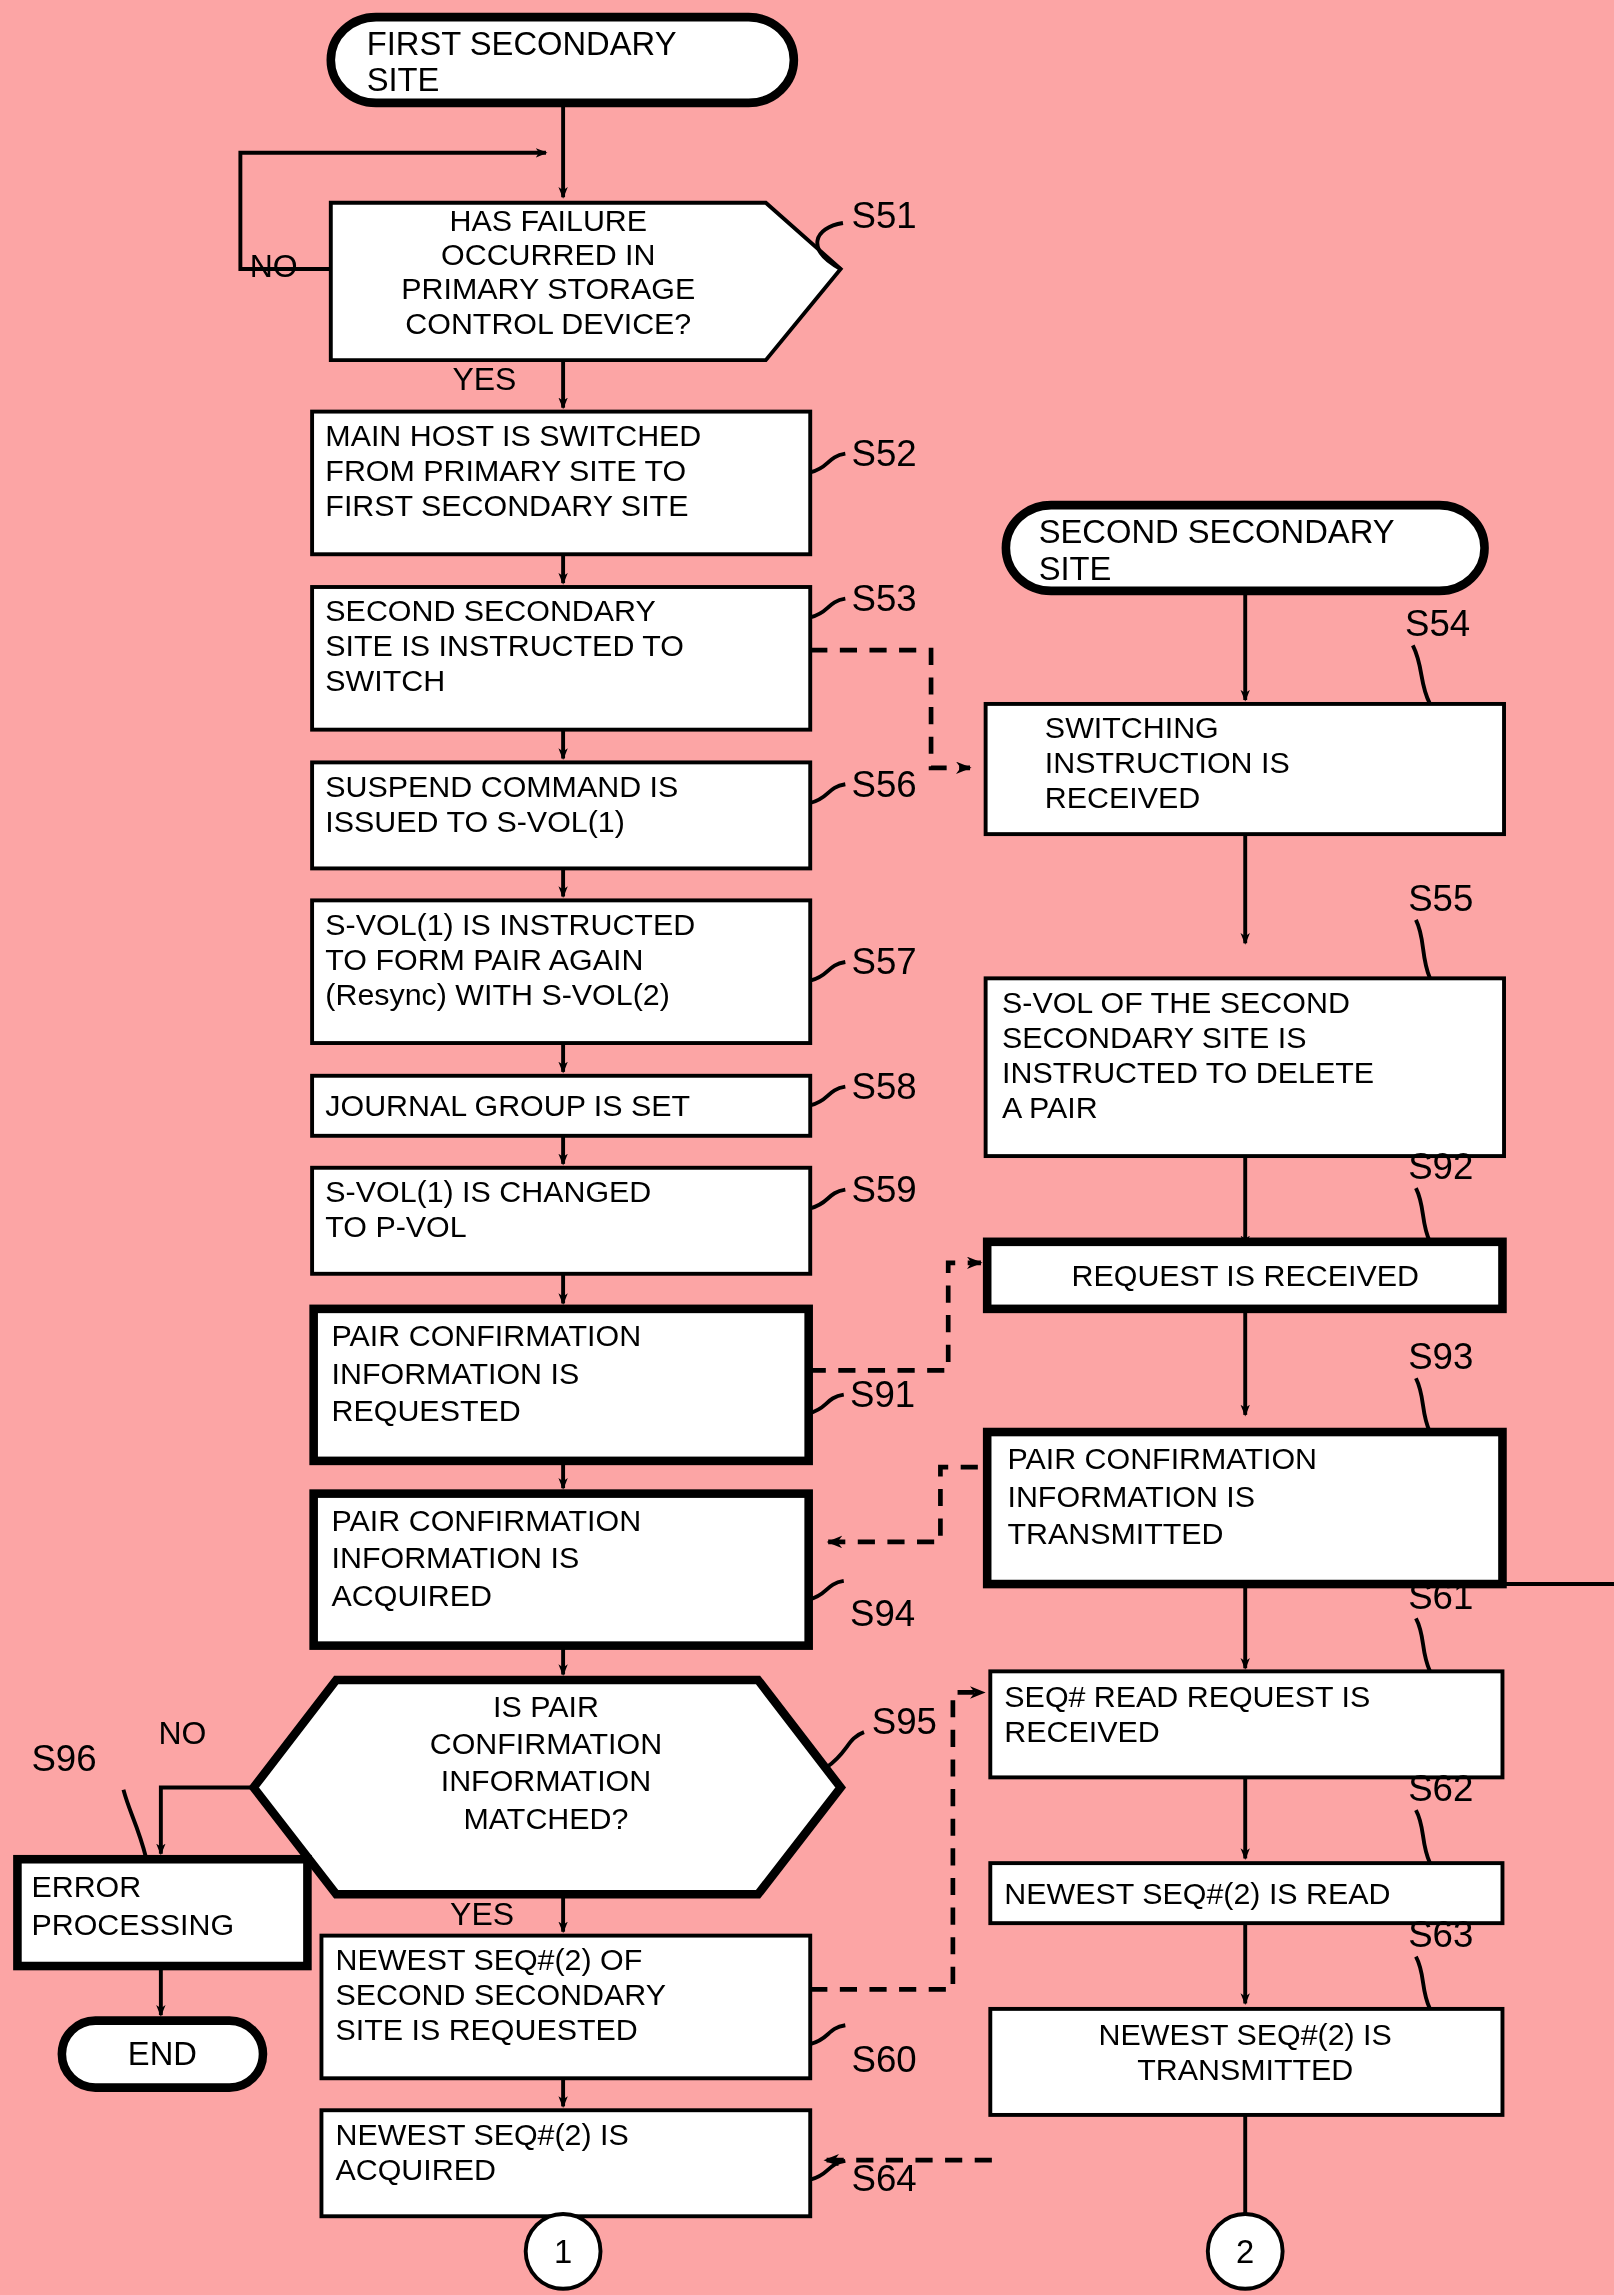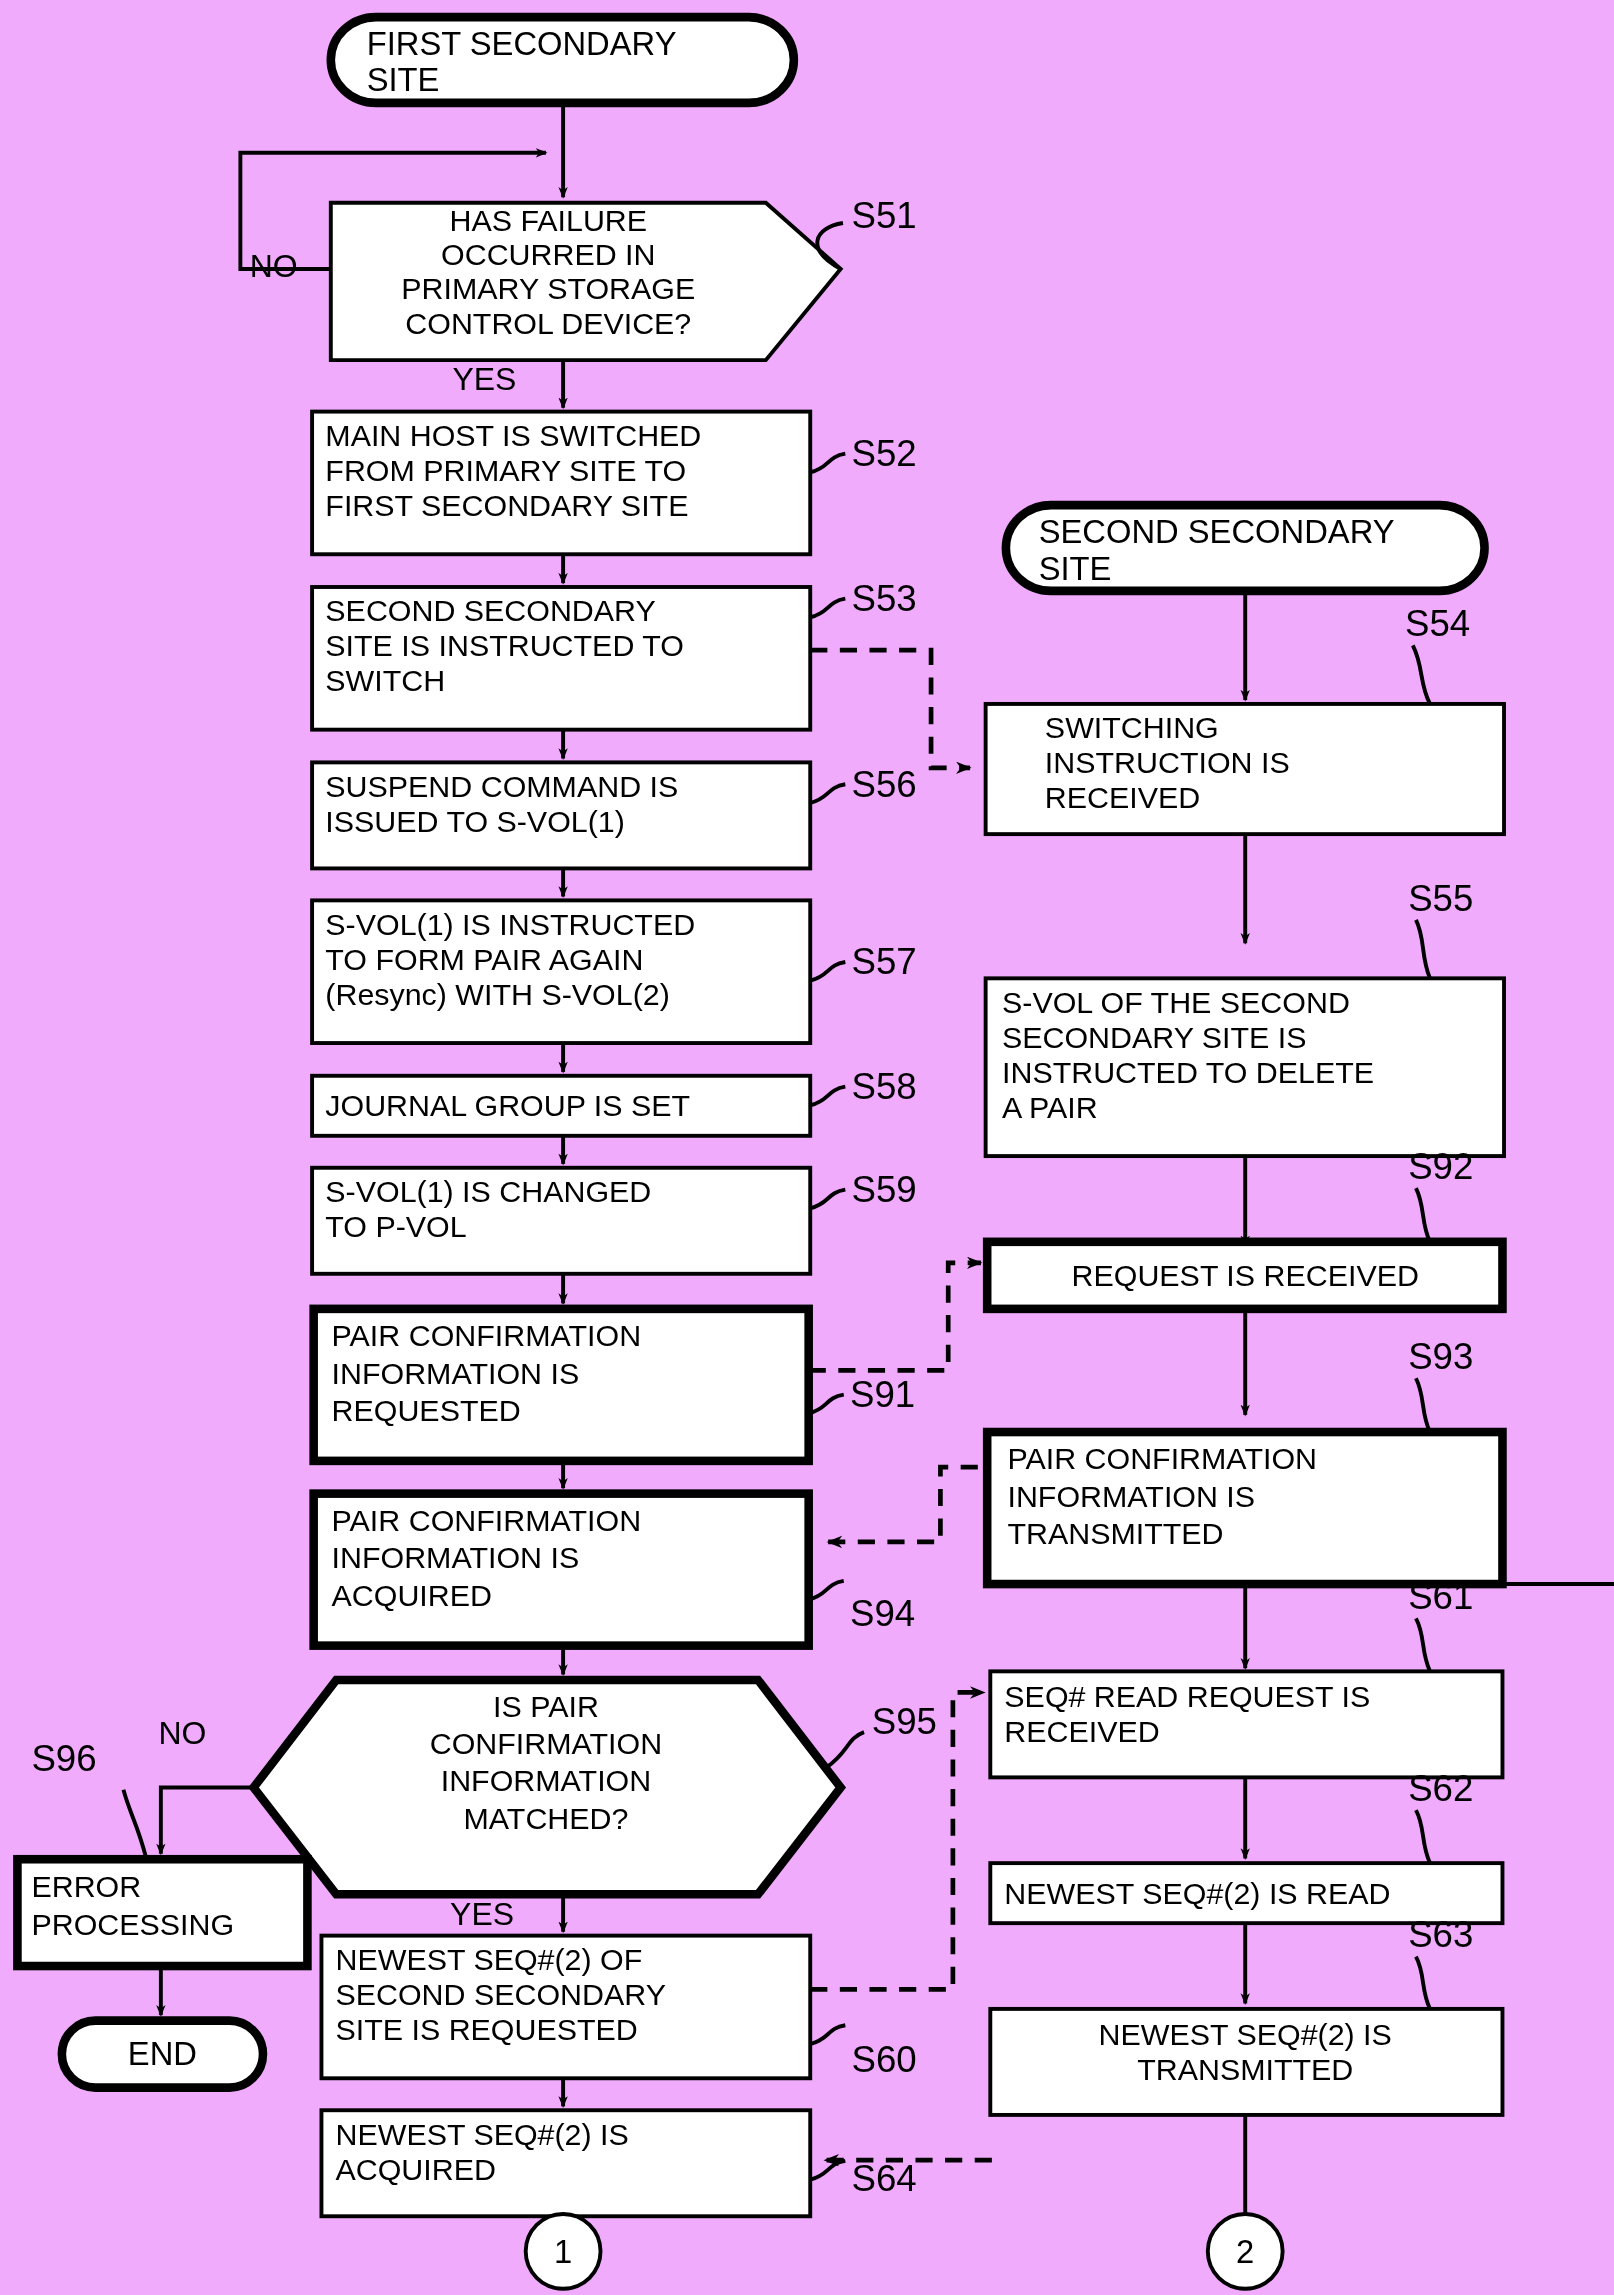--- a/index.html
+++ b/index.html
@@ -11,7 +11,7 @@
     position: relative;
     width: 1614px;
     height: 2295px;
-    background: #f0abfc;
+    background: #fca5a5;
     font-family: "Liberation Sans", sans-serif;
   }
   svg#flow {

